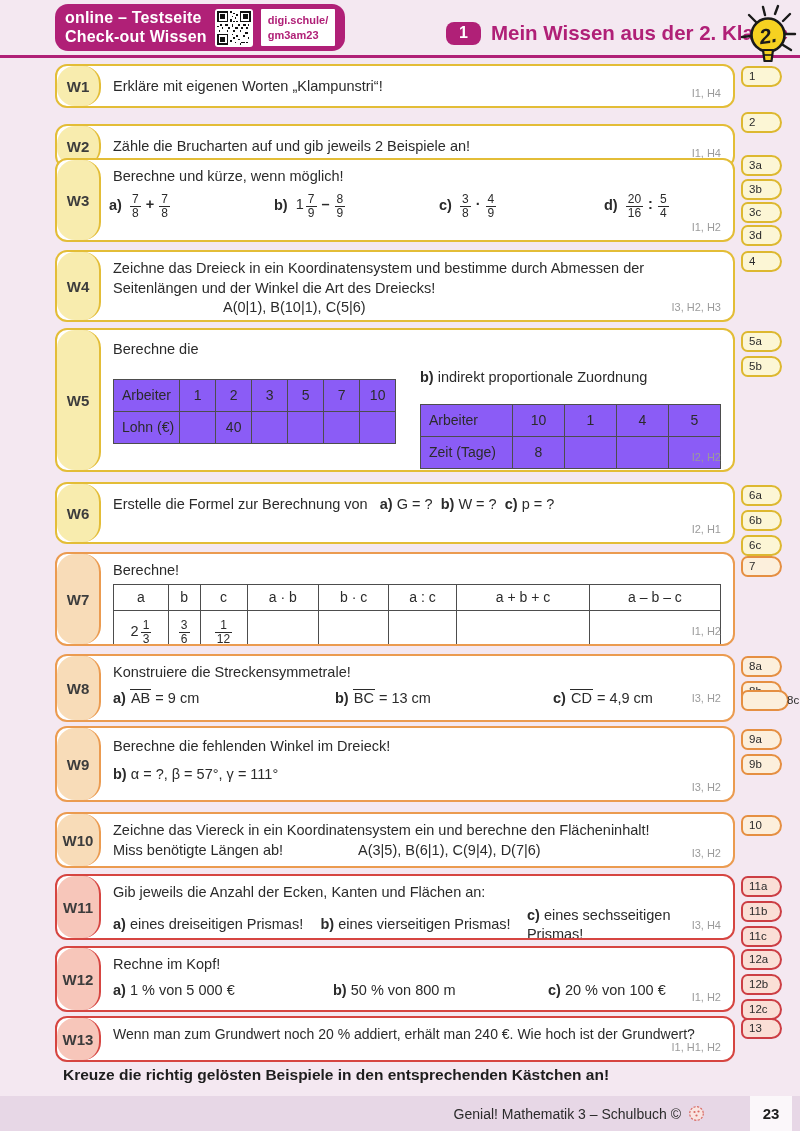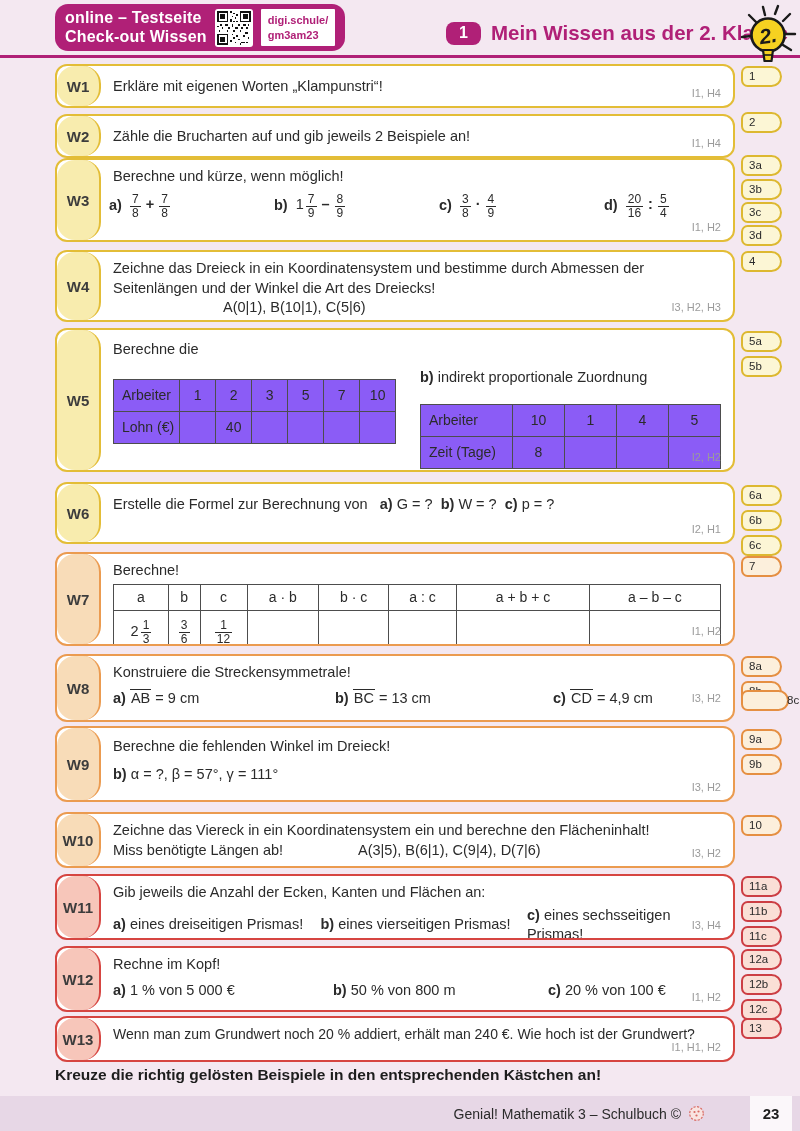--- a/index.html
+++ b/index.html
@@ -138,7 +138,7 @@
     </div>
   </section>
 
-  <section class="ex yellow" style="top:114px;height:44px;">
+  <section class="ex yellow" style="top:124px;height:44px;">
     <div class="ex-label">W2</div>
     <div class="ex-body">
       <div style="margin-top:4px;">Zähle die Brucharten auf und gib jeweils 2 Beispiele an!</div>

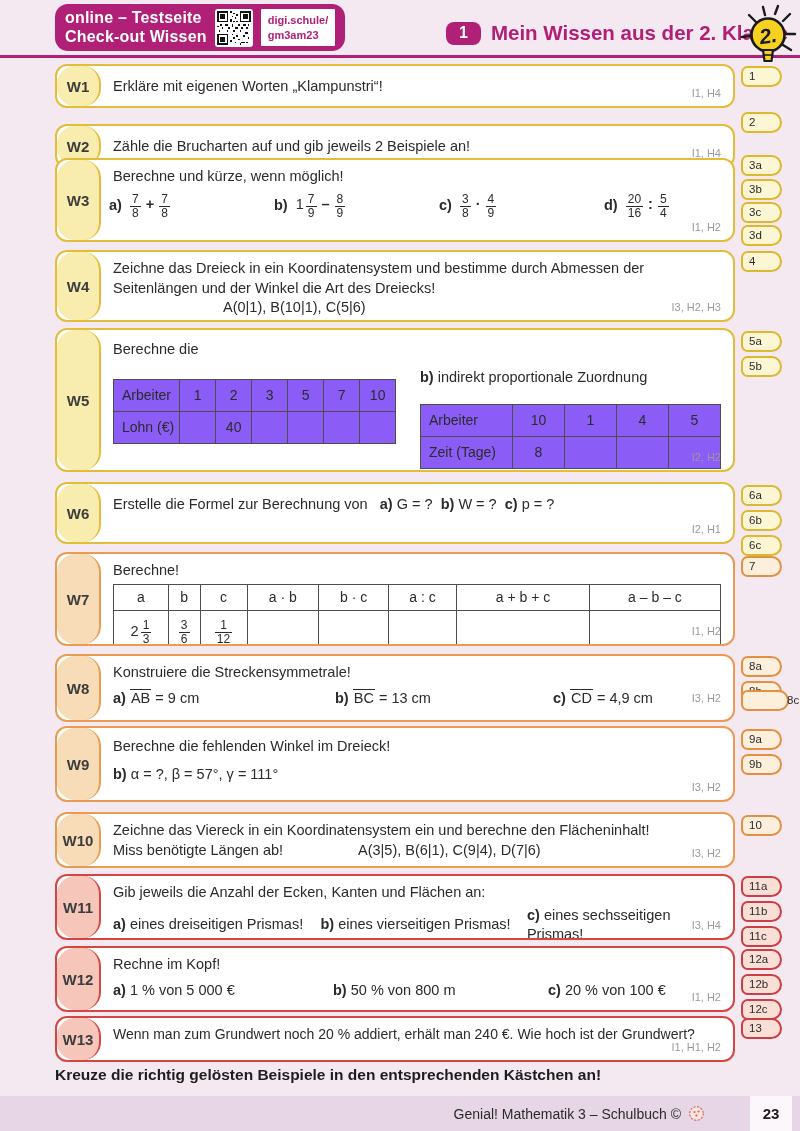--- a/index.html
+++ b/index.html
@@ -69,7 +69,7 @@
   .cb.red{border-color:#cc3e44;background:#fadfd6;}
 
   
-  .instruction{position:absolute;left:55px;top:1066px;font-weight:bold;font-size:15.5px;color:#1d1d1d;}
+  .instruction{position:absolute;left:63px;top:1066px;font-weight:bold;font-size:15.5px;color:#1d1d1d;}
   .footer-bar{position:absolute;left:0;top:1096px;width:800px;height:35px;background:#e7d7e6;
      display:flex;align-items:center;justify-content:flex-end;gap:7px;padding-right:95px;box-sizing:border-box;
      font-size:14px;color:#2b2b2b;}

